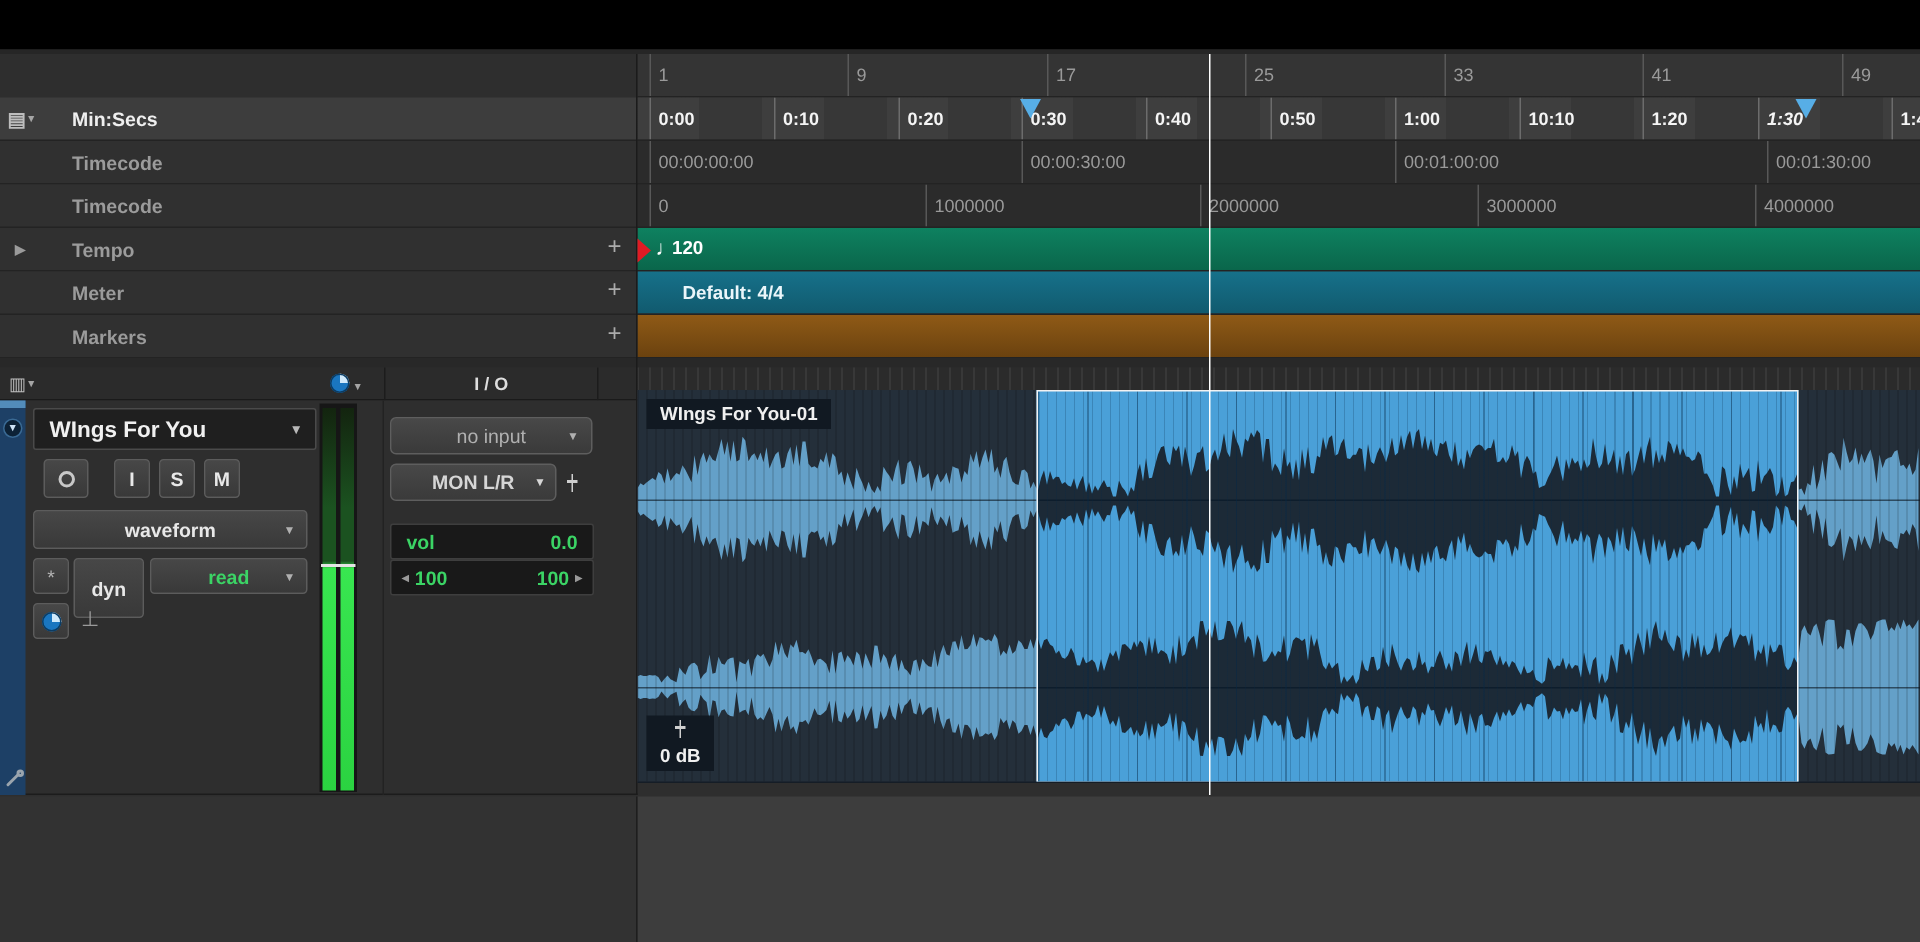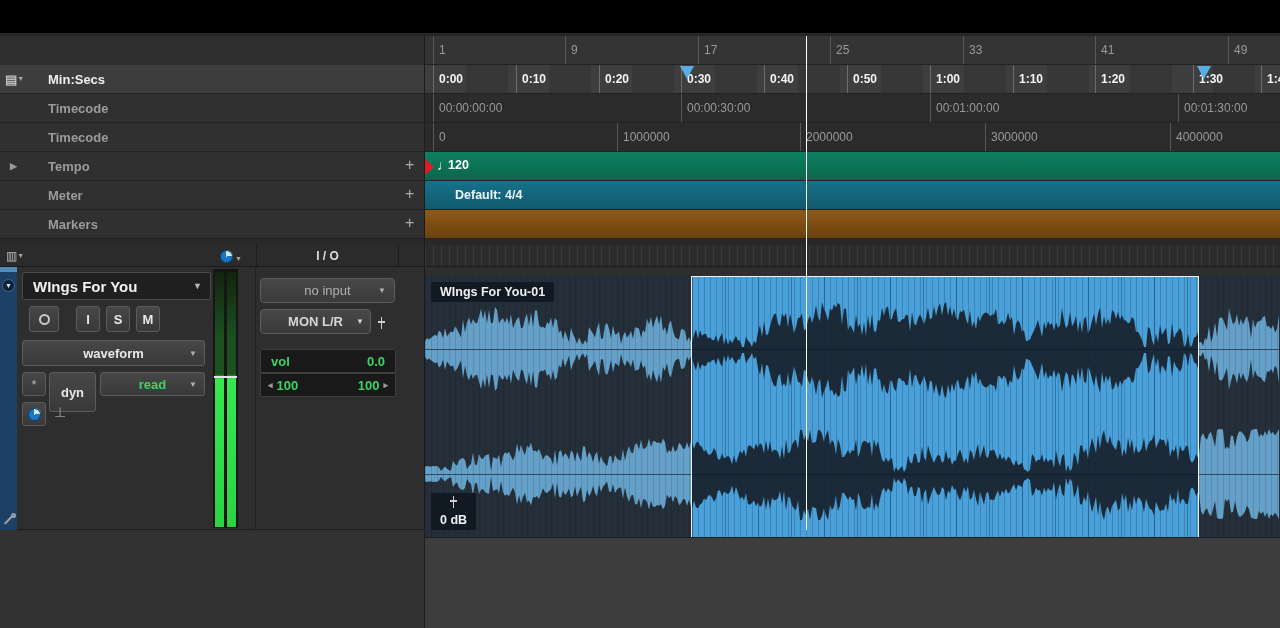--- a/index.html
+++ b/index.html
@@ -226,7 +226,7 @@
       <div class="tick bright" style="left: 339px;">0:40</div>
       <div class="tick bright" style="left: 422px;">0:50</div>
       <div class="tick bright" style="left: 505px;">1:00</div>
-      <div class="tick bright" style="left: 588px;">1:10</div>
+      <div class="tick bright" style="left: 588px;">10:10</div>
       <div class="tick bright" style="left: 670px;">1:20</div>
       <div class="tick bright" style="left: 768px;">1:30</div>
       <div class="tick bright" style="left: 836px;">1:4</div>

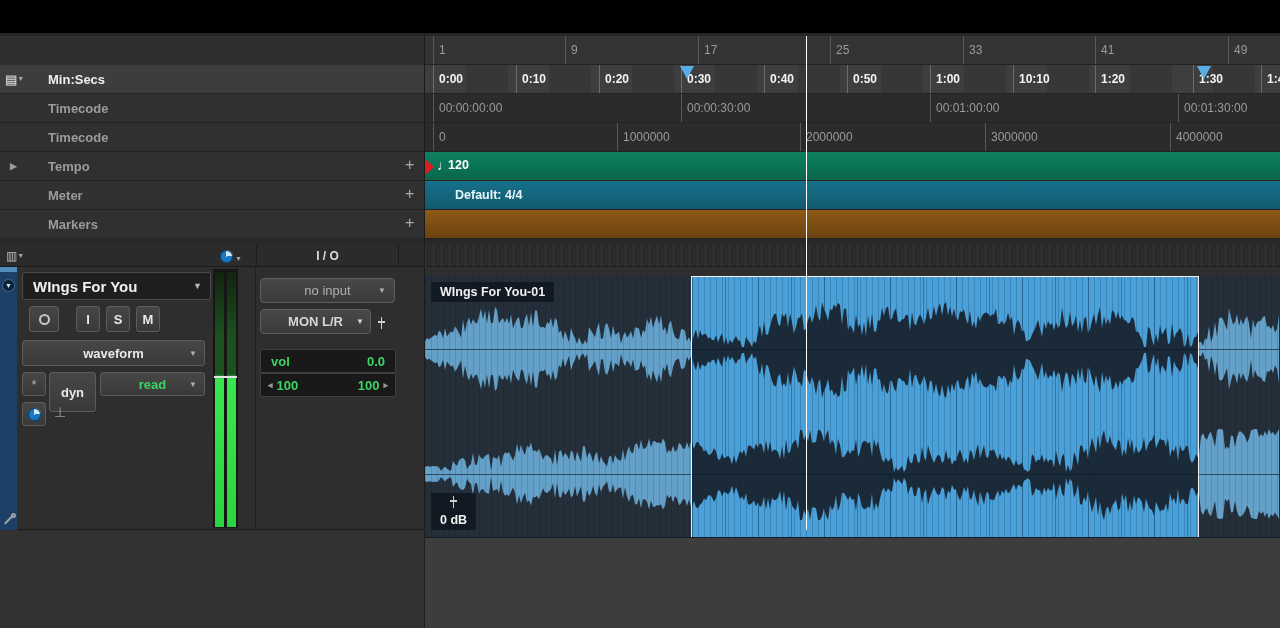--- a/index.html
+++ b/index.html
@@ -228,7 +228,7 @@
       <div class="tick bright" style="left: 505px;">1:00</div>
       <div class="tick bright" style="left: 588px;">10:10</div>
       <div class="tick bright" style="left: 670px;">1:20</div>
-      <div class="tick bright" style="left: 768px;">1:30</div>
+      <div class="tick bright" style="left: 747px; font-style: italic;">1:30</div>
       <div class="tick bright" style="left: 836px;">1:4</div>
     </div>
   <div class="abs rvals" style="top:94px;" id="ticks-timecode">

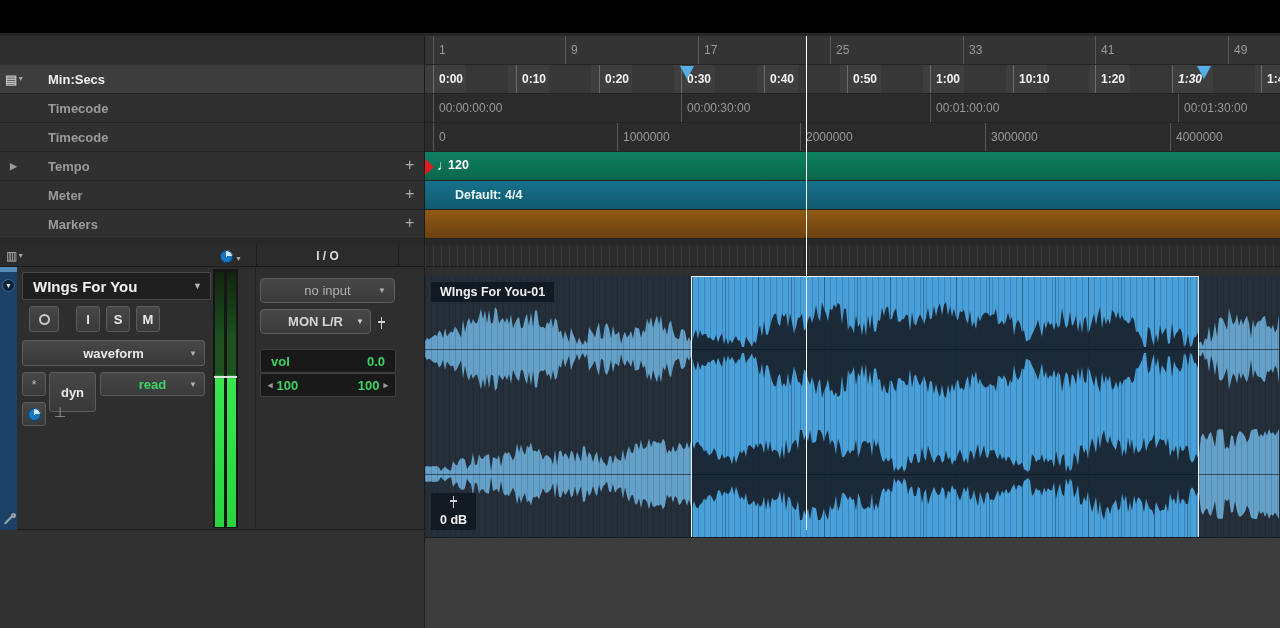--- a/index.html
+++ b/index.html
@@ -142,7 +142,7 @@
 
   
   .clip {
-    left:425px; top:276px; width:855px; height:262px; background:#242f3a;
+    left:425px; top:260px; width:855px; height:262px; background:#242f3a;
     border-bottom:1px solid #151d26; overflow:hidden; z-index:1;
   }
   .clip svg { position:absolute; left:0; top:0; }

